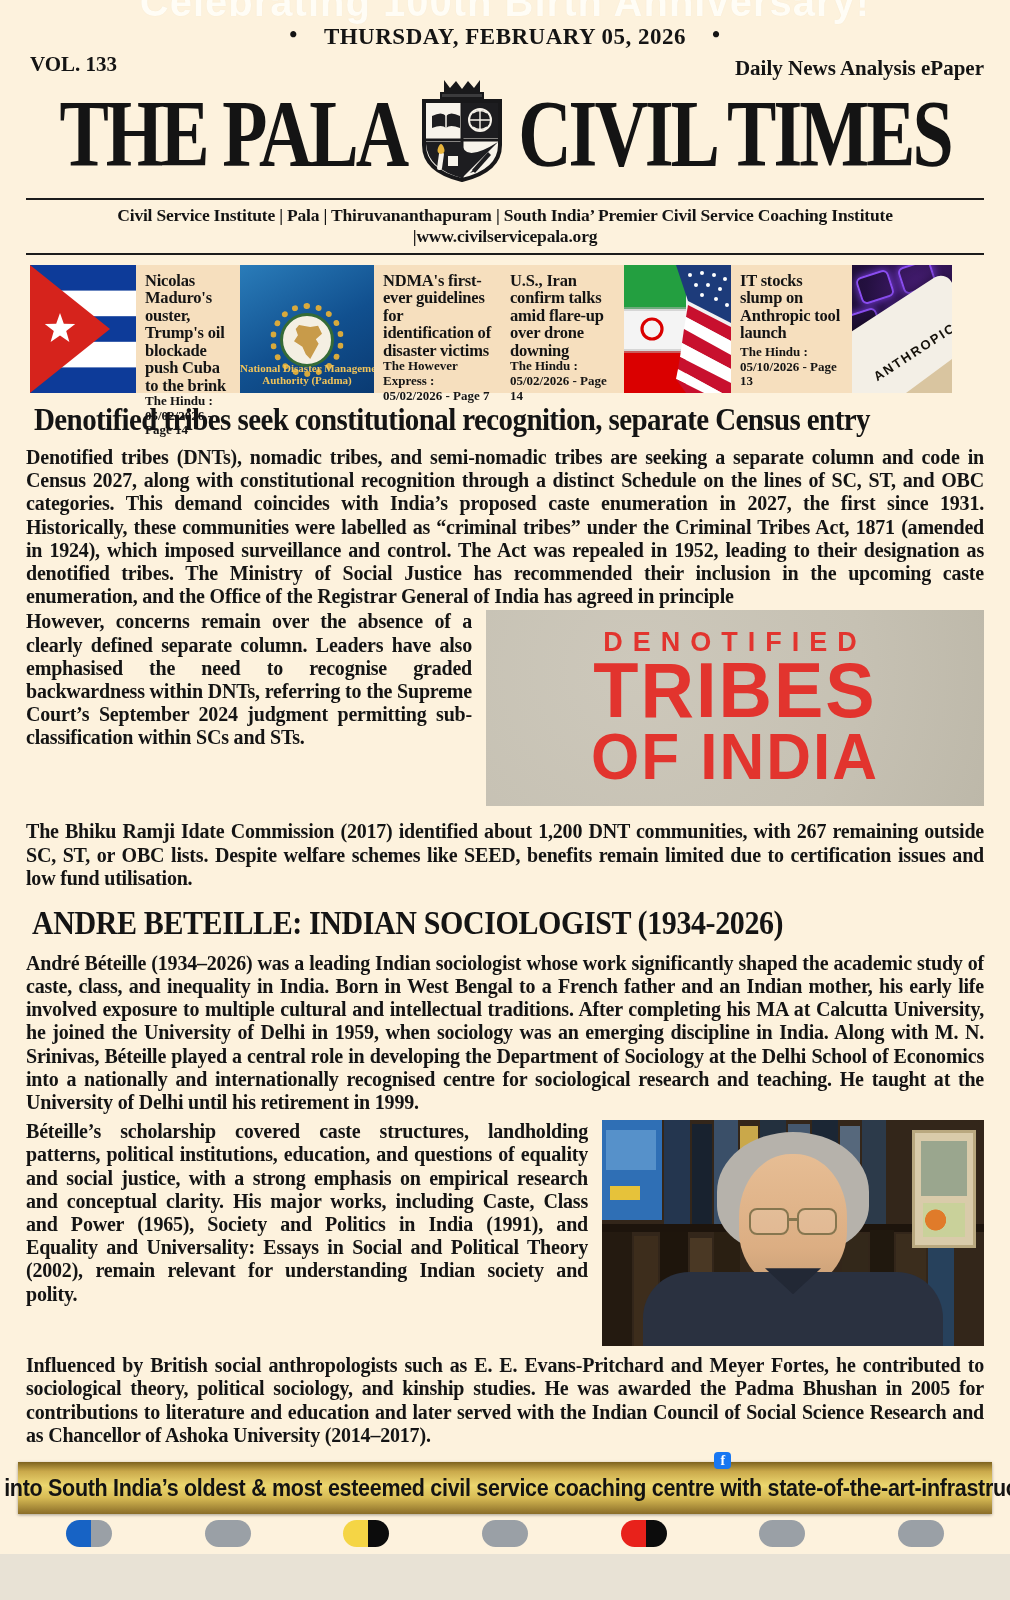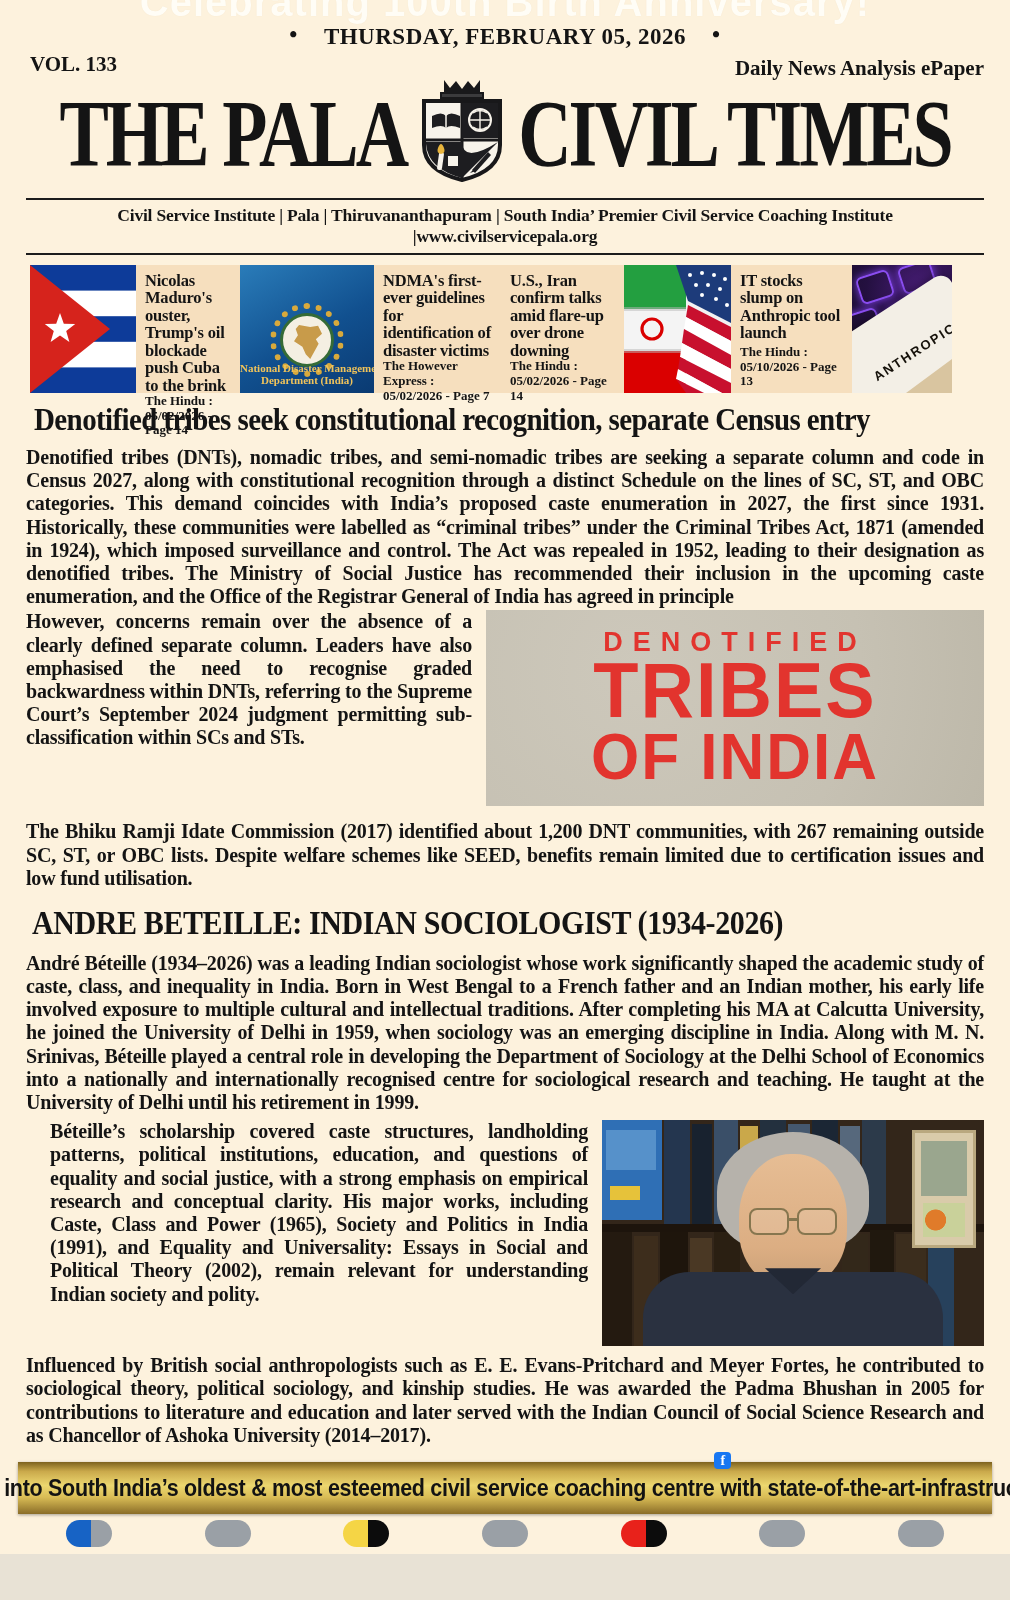--- a/index.html
+++ b/index.html
@@ -186,7 +186,7 @@
       </div>
       <div class="ndma-cap">
         <div>National Disaster Management</div>
-        <div>Department (India)</div>
+        <div>Authority (Padma)</div>
       </div>
     </div>
 

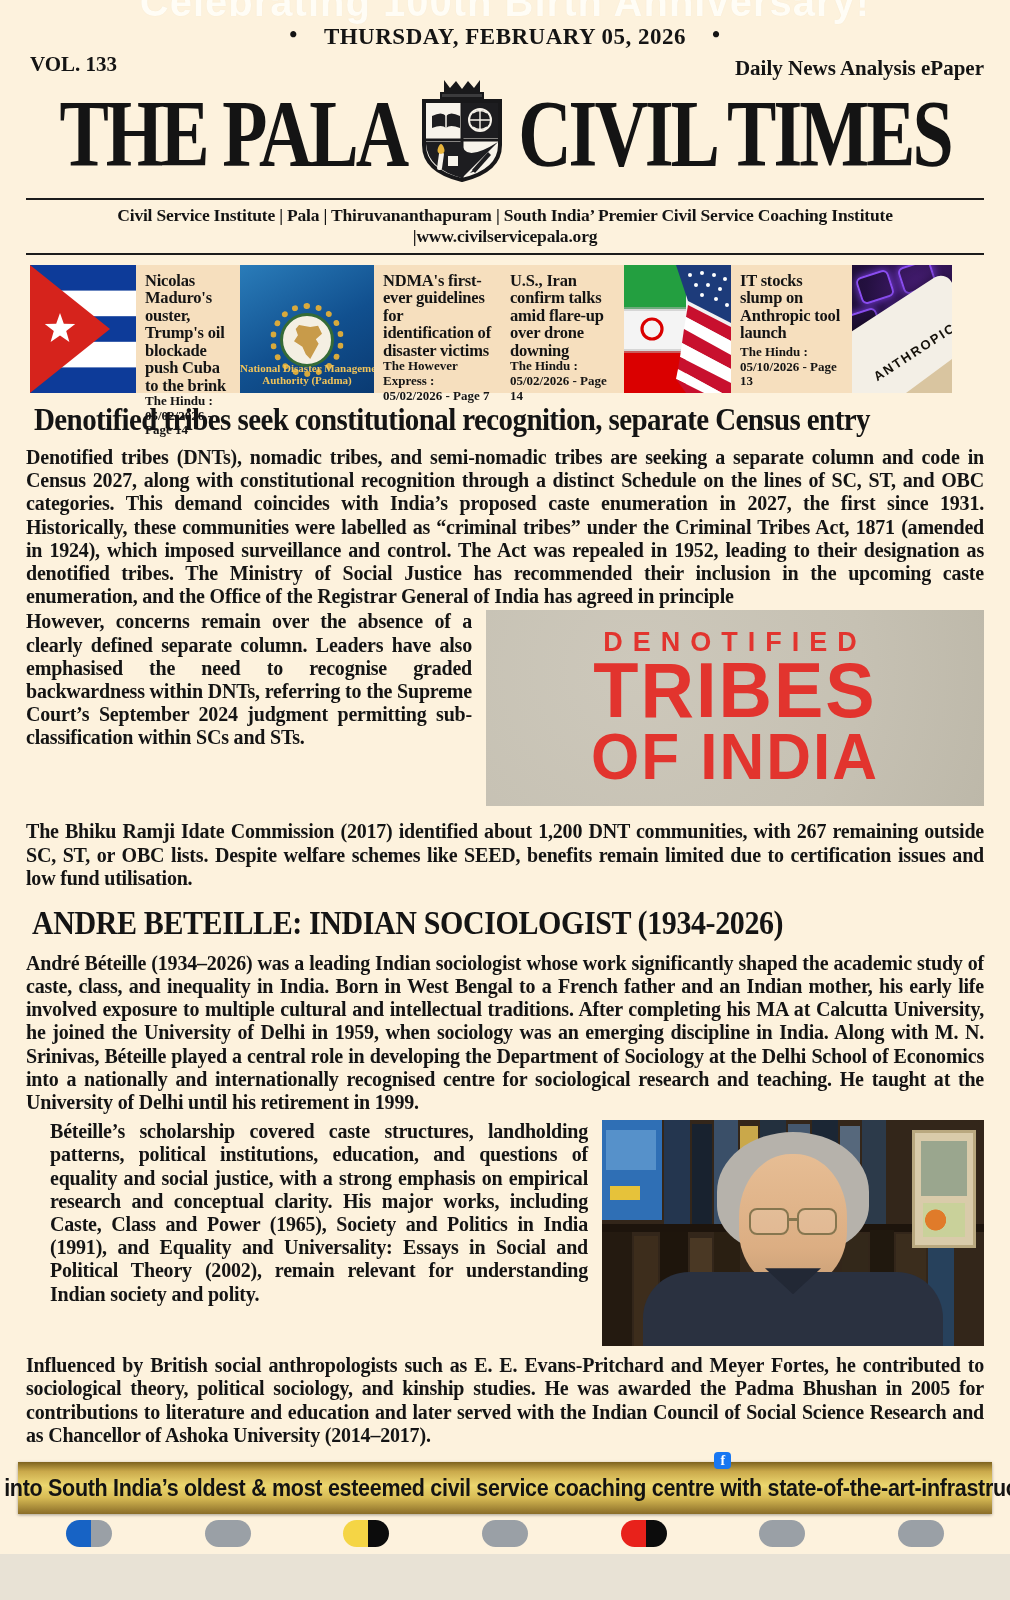--- a/index.html
+++ b/index.html
@@ -77,7 +77,7 @@
     transform:scaleY(1.1);transform-origin:left bottom;}
   .bet-p1{margin:10px 26px 0 26px;}
   .bet-row{display:flex;gap:14px;margin:6px 26px 0 26px;align-items:flex-start;}
-  .bet-col{flex:1;margin-left:24px;}
+  .bet-col{flex:1;}
   .photo{flex:0 0 382px;height:226px;position:relative;overflow:hidden;background:#33261a;}
   .shelf{position:absolute;left:0;right:0;height:8px;background:#1d140c;}
   .spine{position:absolute;}

